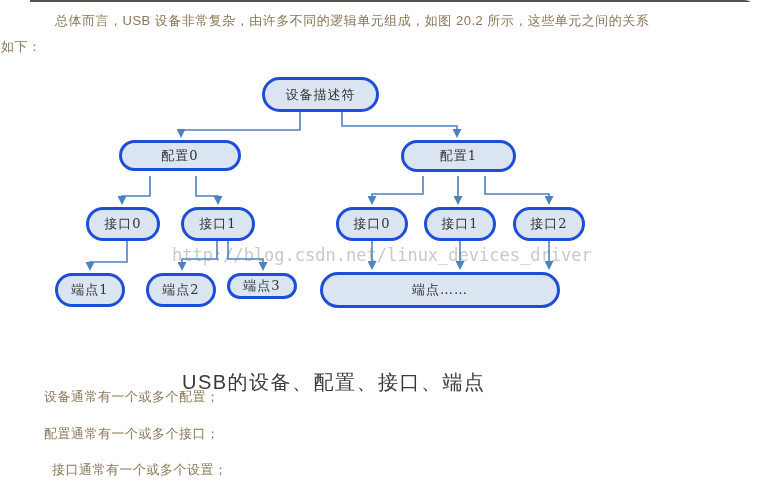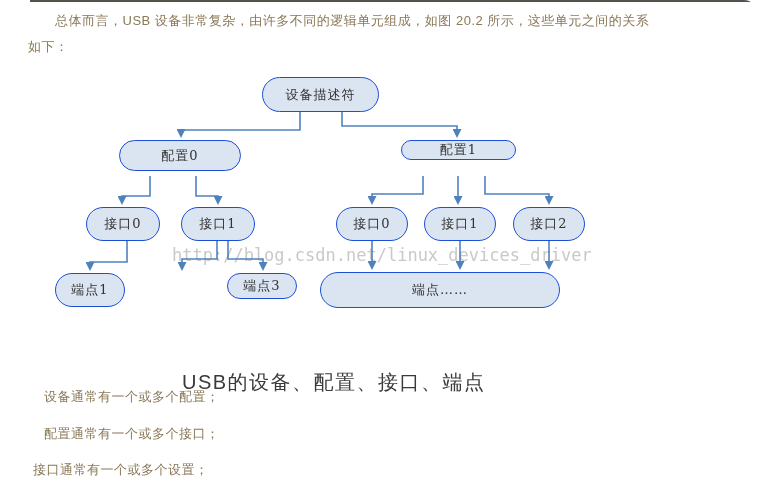--- a/index.html
+++ b/index.html
@@ -12,7 +12,7 @@
   
   .body-text{position:absolute;color:#8a7858;font-size:13px;letter-spacing:.5px;white-space:nowrap;}
   .p1-l1{left:55px;top:12px;}
-  .p1-l2{left:28px;top:38px;}
+  .p1-l2{left:1px;top:38px;}
   .pb-1{left:44px;top:388px;}
   .pb-2{left:44px;top:425px;}
   .pb-3{left:33px;top:461px;}

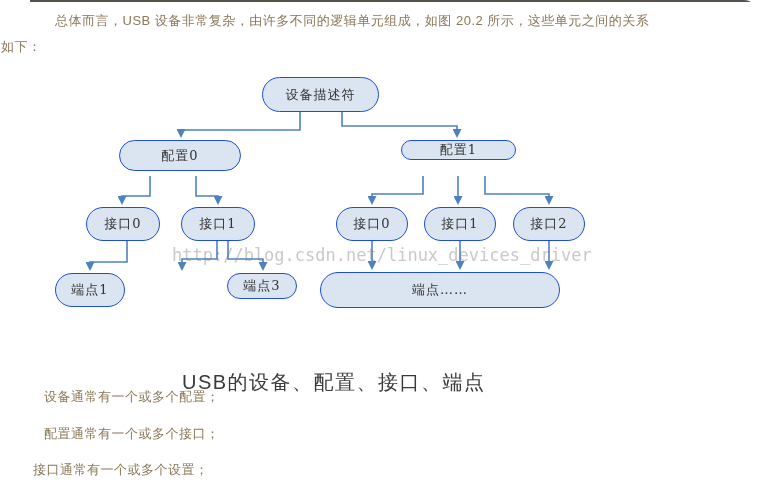--- a/index.html
+++ b/index.html
@@ -18,7 +18,7 @@
   .pb-3{left:33px;top:461px;}
 
   
-  .node{position:absolute;box-sizing:border-box;background:#dbe5f1;border:1px solid #1d4ed8;
+  .node{position:absolute;box-sizing:border-box;background:#dbe5f1;border:3px solid #1d4ed8;
         border-radius:18px;display:flex;align-items:center;justify-content:center;
         font-family:"DejaVu Serif","Liberation Serif",serif;font-size:13px;color:#333;
         letter-spacing:1px;z-index:3;}

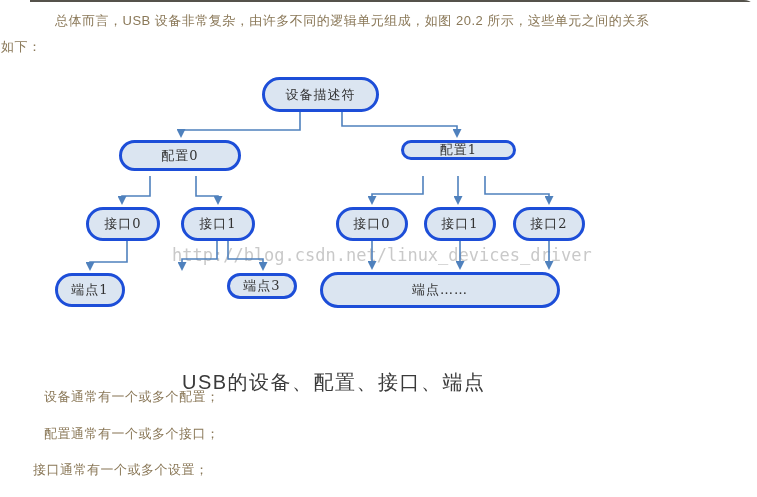--- a/index.html
+++ b/index.html
@@ -24,7 +24,7 @@
         letter-spacing:1px;z-index:3;}
   .n-device{left:262px;top:77px;width:117px;height:35px;}
   .n-config0{left:119px;top:140px;width:122px;height:31px;}
-  .n-config1{left:401px;top:140px;width:115px;height:20px;}
+  .n-config1{left:401px;top:140px;width:115px;height:32px;}
   .n-if0L{left:86px;top:207px;width:74px;height:34px;}
   .n-if1L{left:181px;top:207px;width:74px;height:34px;}
   .n-if0R{left:336px;top:207px;width:72px;height:34px;}

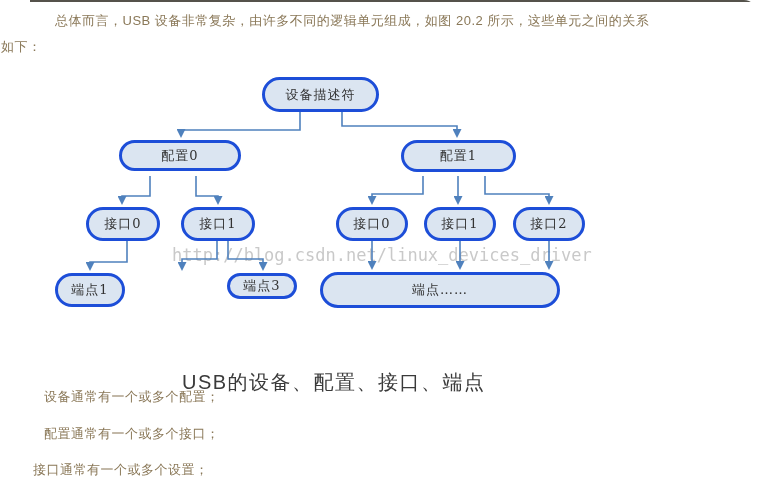--- a/index.html
+++ b/index.html
@@ -88,6 +88,7 @@
   <div class="node n-if1R">接口1</div>
   <div class="node n-if2R">接口2</div>
   <div class="node n-ep1">端点1</div>
+  <div class="node n-ep2">端点2</div>
   <div class="node n-ep3">端点3</div>
   <div class="node n-epMore">端点……</div>
 

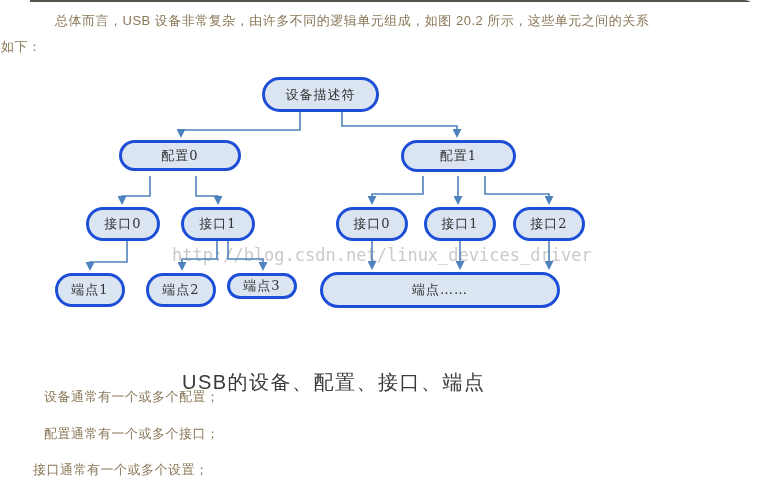--- a/index.html
+++ b/index.html
@@ -15,7 +15,7 @@
   .p1-l2{left:1px;top:38px;}
   .pb-1{left:44px;top:388px;}
   .pb-2{left:44px;top:425px;}
-  .pb-3{left:33px;top:461px;}
+  .pb-3{left:52px;top:461px;}
 
   
   .node{position:absolute;box-sizing:border-box;background:#dbe5f1;border:3px solid #1d4ed8;

